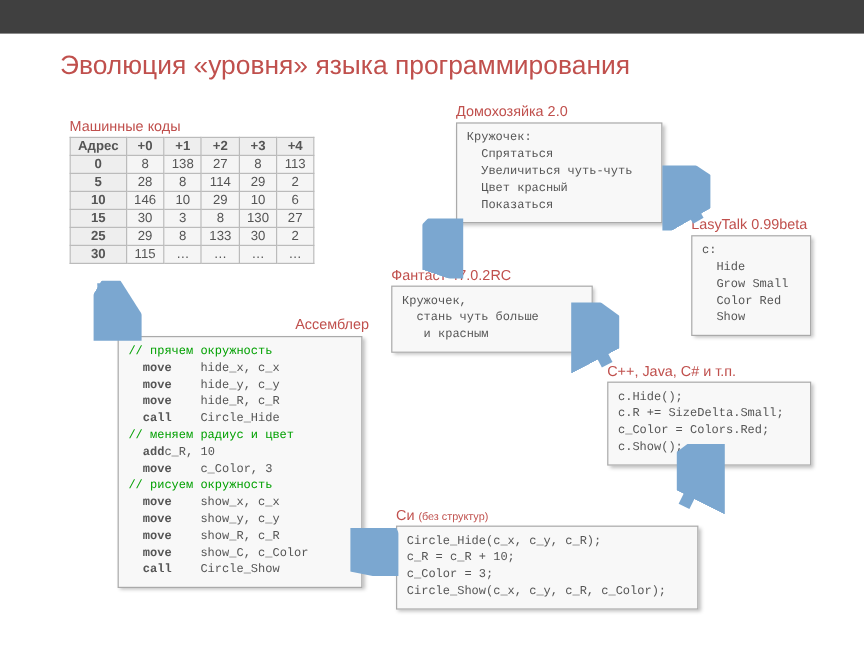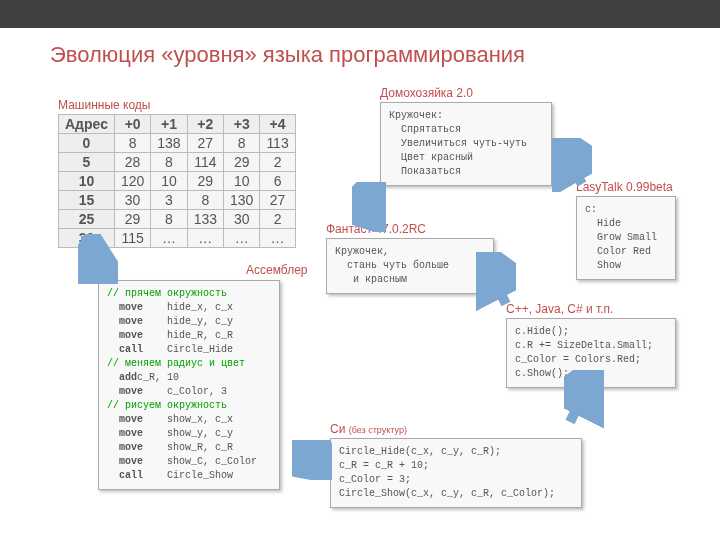--- a/index.html
+++ b/index.html
@@ -11,7 +11,7 @@
   .code-box { position: absolute; background: #f8f8f8; border: 1px solid #aaa; box-shadow: 2px 2px 3px rgba(0,0,0,0.25); font-family: "Courier New", monospace; font-size: 10px; line-height: 1.4; padding: 6px 8px; color: #555; white-space: pre; }
   .code-box .kw { font-weight: bold; }
   .code-box .cm { color: #00a000; }
-  .tbl { position: absolute; border-collapse: collapse; font-size: 14px; }
+  .tbl { position: absolute; border-collapse: collapse; font-size: 11px; }
   .tbl th, .tbl td { border: 1px solid #bbb; padding: 1px 6px; text-align: center; background: #f5f5f5; color: #555; }
   .tbl th { font-weight: bold; background: #eee; }
   .tbl td.h { font-weight: bold; background: #eee; }

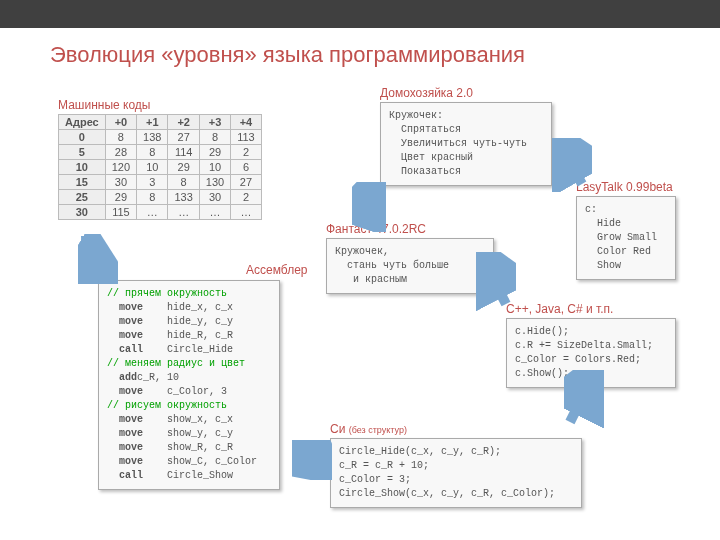--- a/index.html
+++ b/index.html
@@ -54,7 +54,7 @@
       </tr>
   <tr>
         <td class="h">10</td>
-        <td>120</td>
+        <td>146</td>
         <td>10</td>
         <td>29</td>
         <td>10</td>

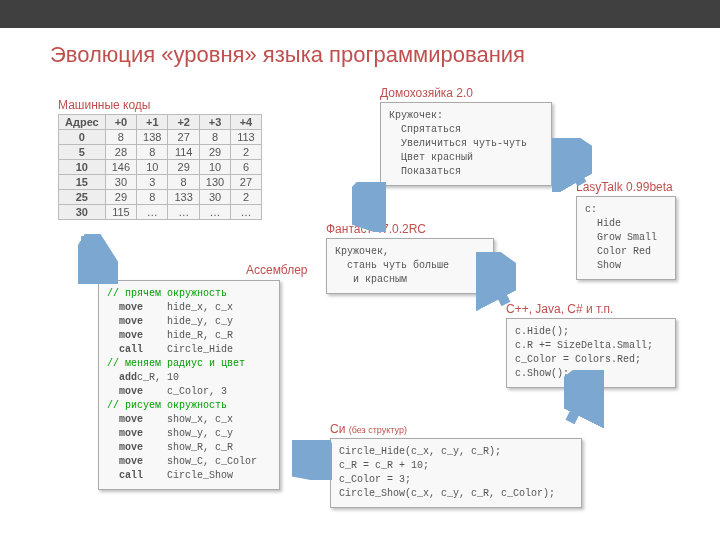--- a/index.html
+++ b/index.html
@@ -89,7 +89,7 @@
 
 <div class="label" style="top:263px; left:246px;">Ассемблер</div>
 
-<div class="code-box" style="top:280px; left:98px; width:182px;" id="asm-box"><span class="cm">// прячем окружность</span>
+<div class="code-box" style="top:280px; left:98px; width:204px;" id="asm-box"><span class="cm">// прячем окружность</span>
 <span class="kw">  move</span>    hide_x, c_x
 <span class="kw">  move</span>    hide_y, c_y
 <span class="kw">  move</span>    hide_R, c_R

